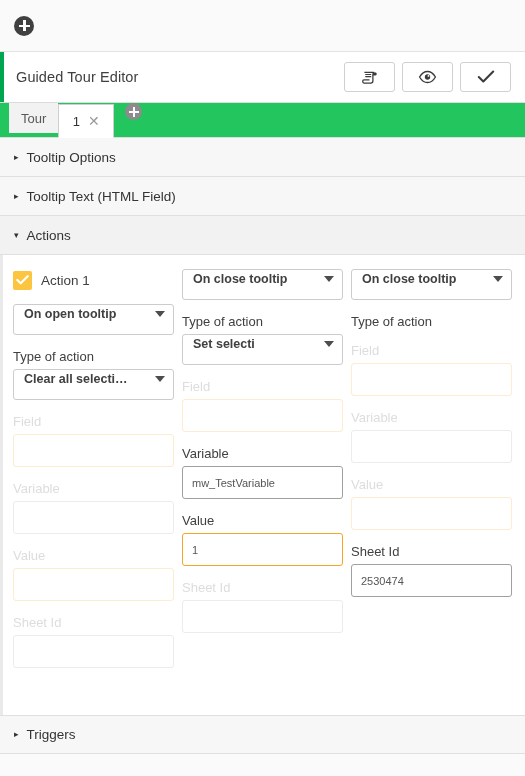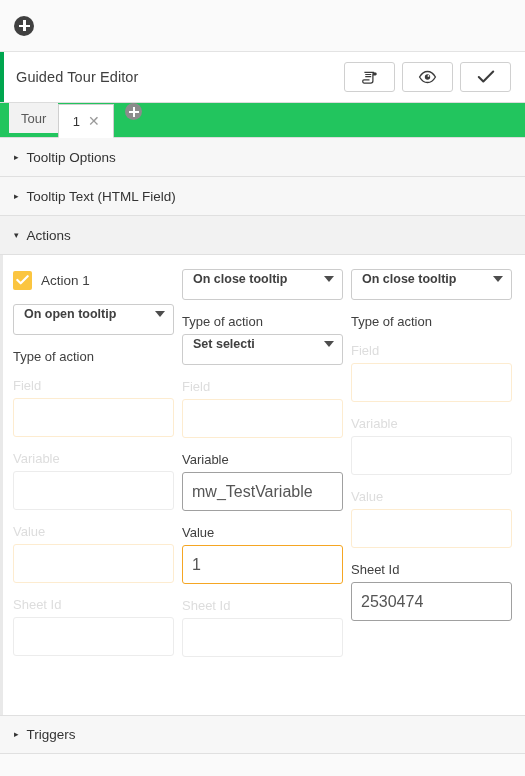--- a/index.html
+++ b/index.html
@@ -329,6 +329,10 @@
         </div>
 
         <div class="fld-label on">Type of action</div>
+        <div class="select">
+          <span class="sel-val">Clear all selecti…</span>
+          <span class="arrow-dn"></span>
+        </div>
 
         <div class="fld-label off">Field</div>
         <div class="txt disabled-amber"></div>

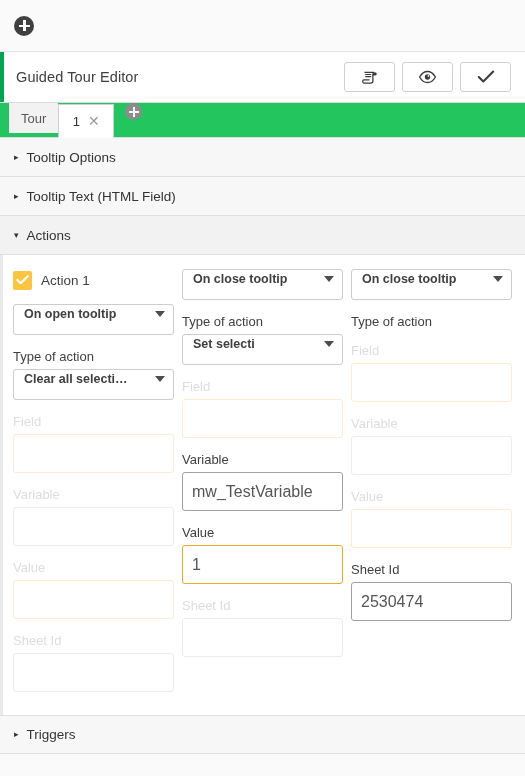--- a/index.html
+++ b/index.html
@@ -237,13 +237,13 @@
   .fld-label.off { color: #dddddd; }
 
   .txt {
-    height: 39px;
+    height: 33px;
     border-radius: 3px;
     background: #ffffff;
     display: flex;
     align-items: center;
     padding: 0 9px;
-    font-size: 16px;
+    font-size: 11px;
     color: #666;
   }
   .txt.disabled-amber { border: 1px solid #fdecd0; }

